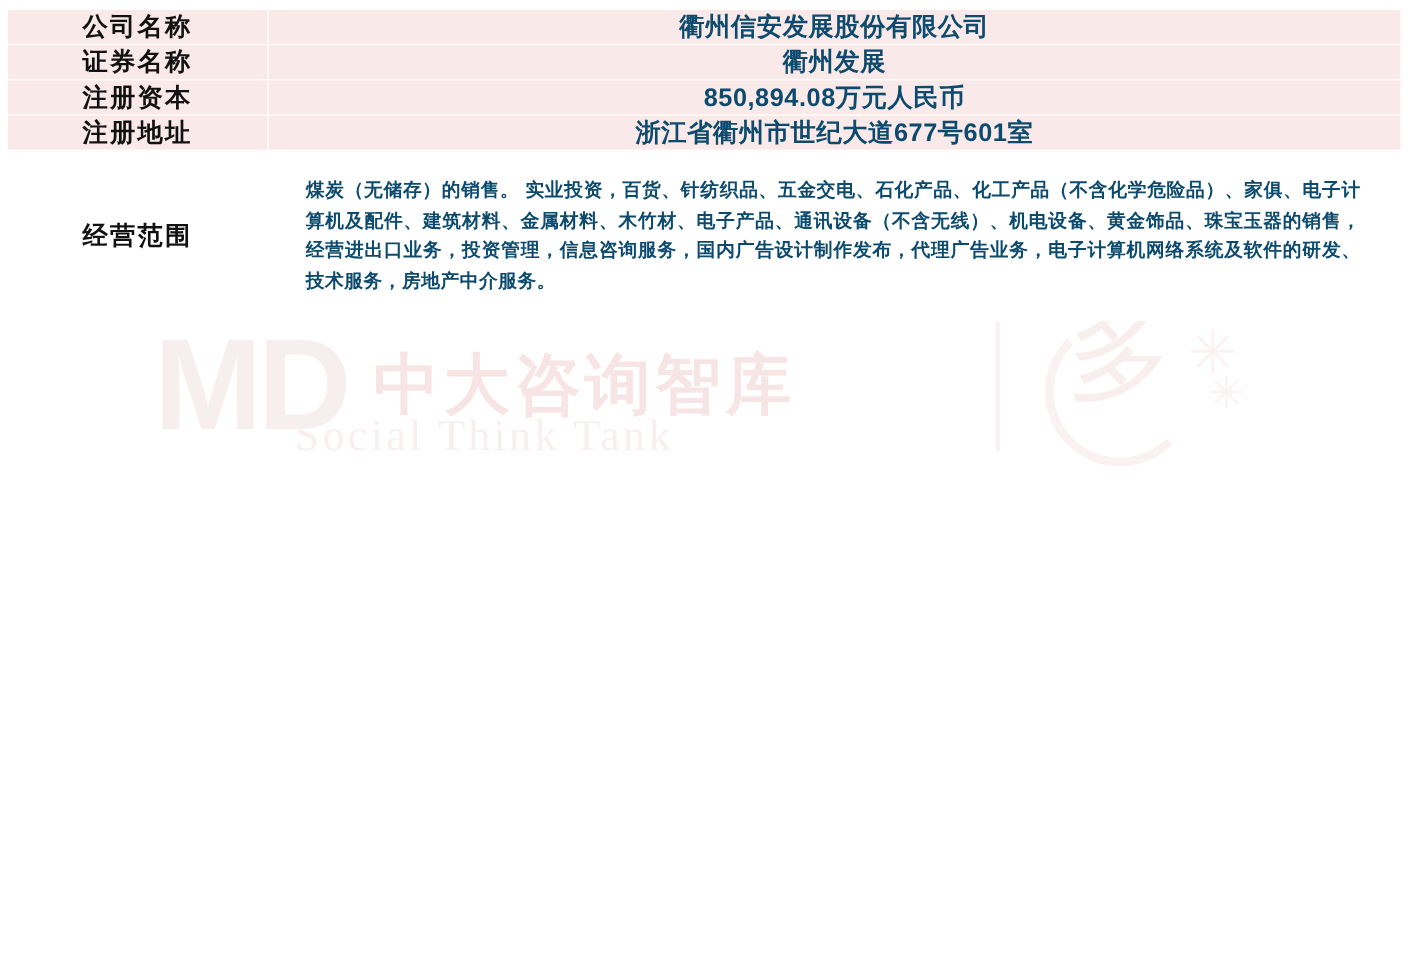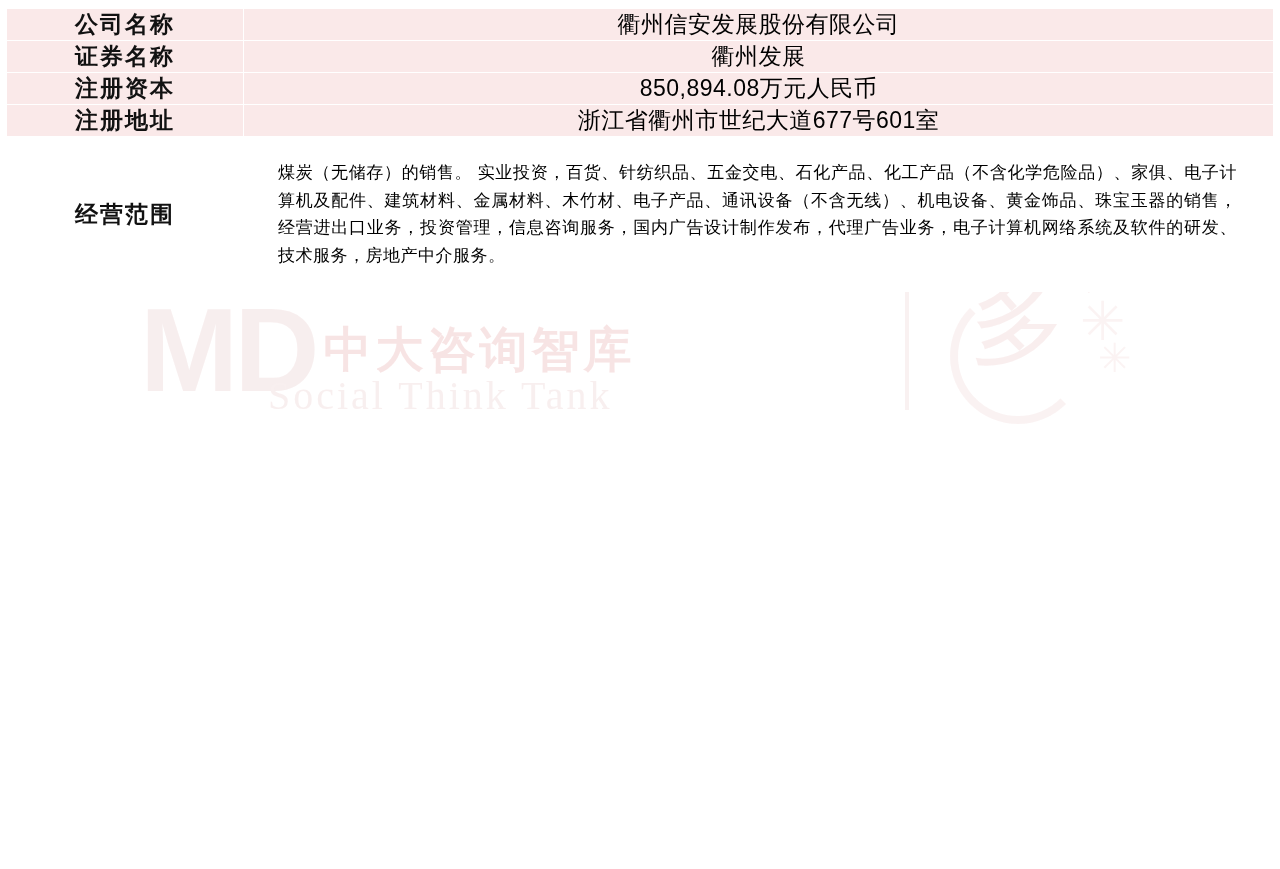--- a/index.html
+++ b/index.html
@@ -146,9 +146,10 @@
   td.value-cell {
     text-align: center;
     font-size: 23px;
-    color: #000000;
+    color: #0c4a6e;
     padding: 14px 10px;
     letter-spacing: 0.5px;
+    font-weight: bold;
   }
   tr.row-scope td.label-cell {
     padding: 0 4px;

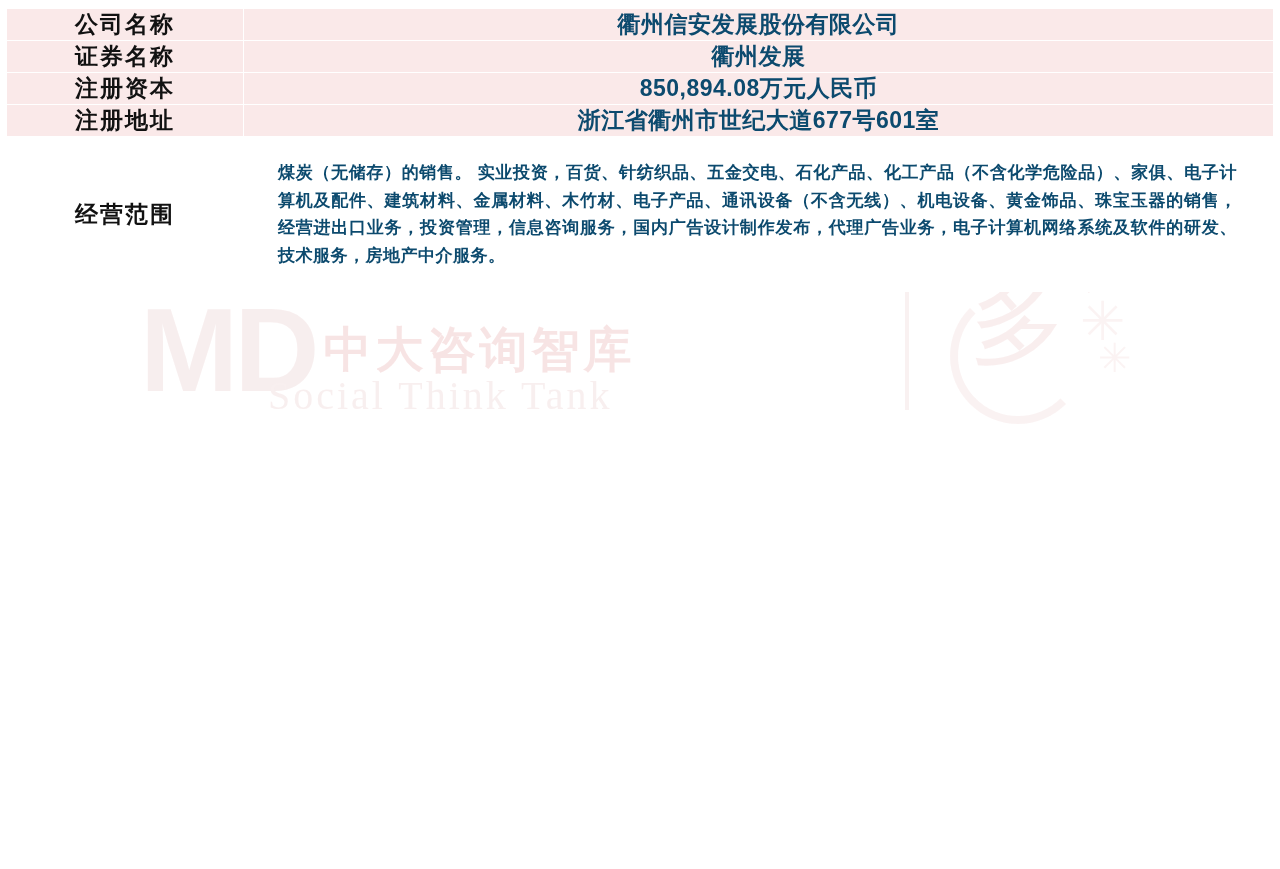--- a/index.html
+++ b/index.html
@@ -54,10 +54,10 @@
   }
   .wm-cn {
     font-family: "Liberation Sans", sans-serif;
-    font-size: 48px;
+    font-size: 60px;
     font-weight: bold;
     color: #e8a9a9;
-    margin-left: 8px;
+    margin-left: 24px;
     letter-spacing: 4px;
     line-height: 1;
   }

